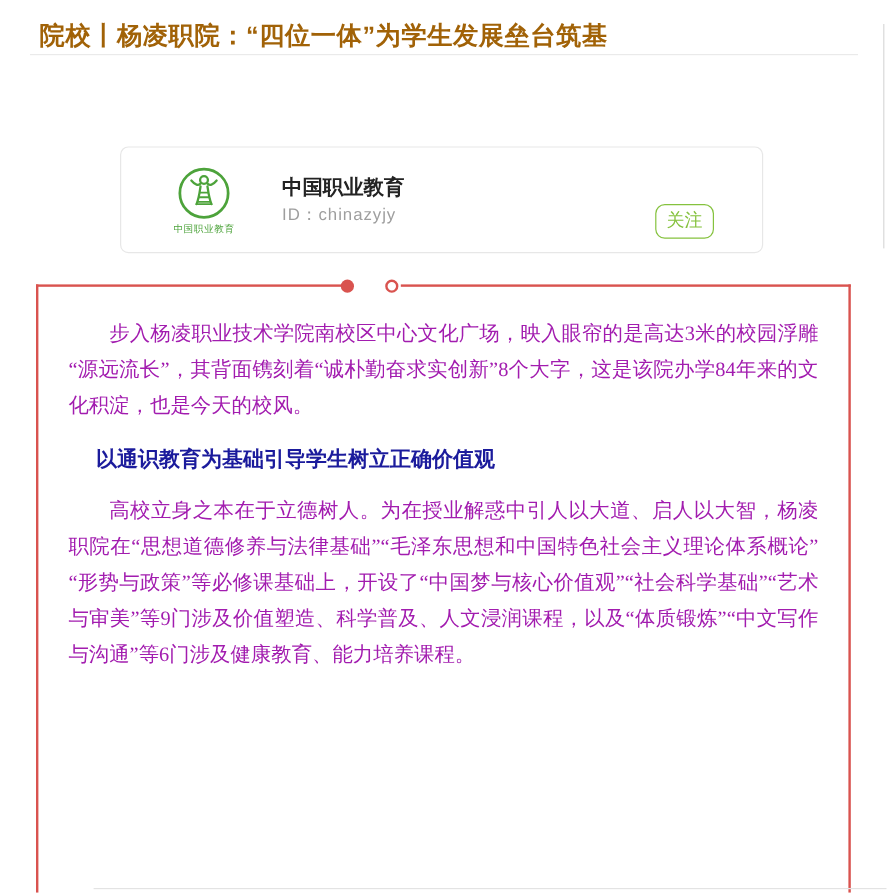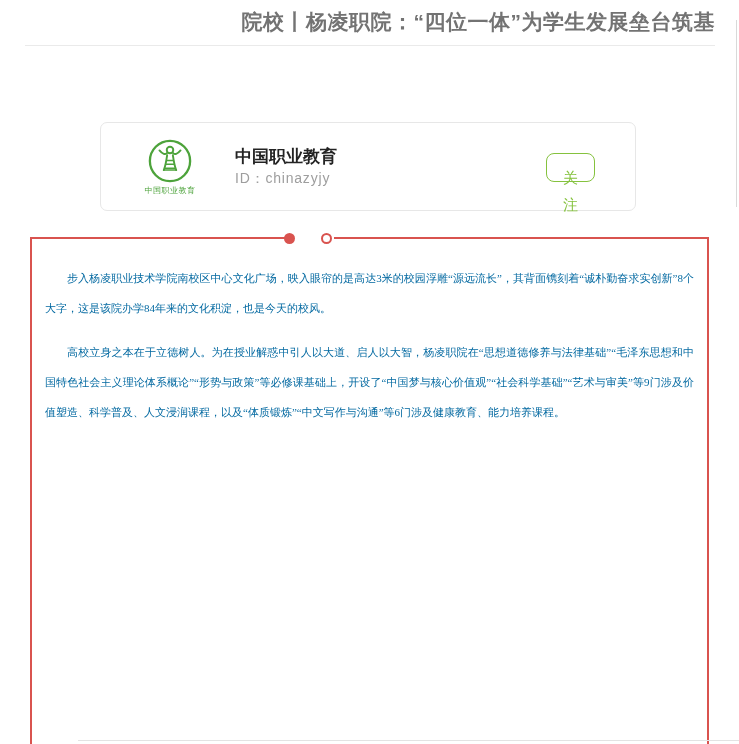--- a/index.html
+++ b/index.html
@@ -9,10 +9,9 @@
   }
   
   .title {
-    position:absolute; left:25px; top:8px; width:690px; margin:0;
-    font-size:21px; font-weight:bold; color:#737373; letter-spacing:0.5px;
+    position:absolute; left:25px; top:8px; width:690px; margin:8px;
+    font-size:21px; font-weight:bold; color:#a16207; letter-spacing:0.5px;
     font-family:"Liberation Sans","DejaVu Sans",sans-serif;
-    text-align:right;
   }
   .title-divider {
     position:absolute; left:25px; top:45px; width:690px; height:1px; background:#eaeaea;

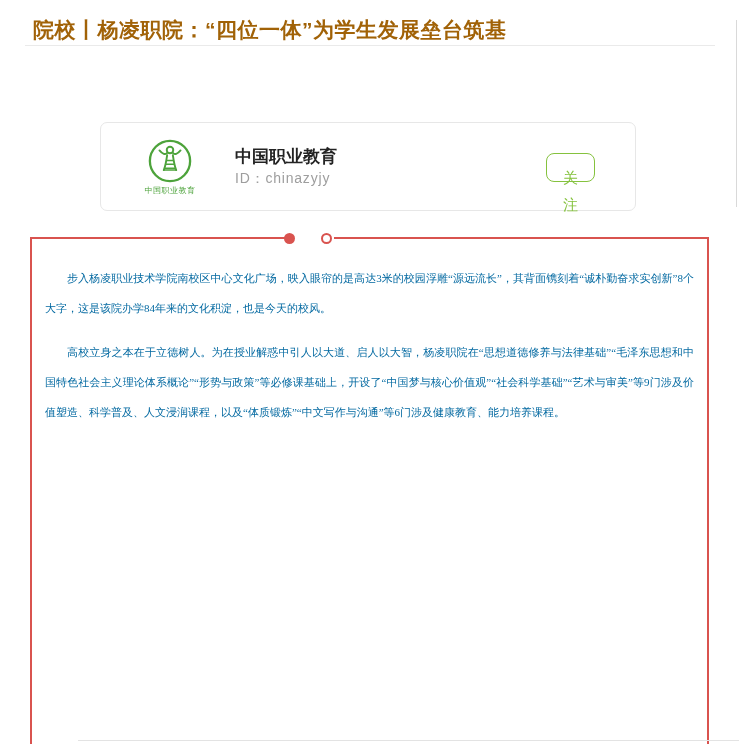--- a/index.html
+++ b/index.html
@@ -36,10 +36,10 @@
   .card-name { font-size:17px; font-weight:bold; color:#232323; }
   .card-id { margin-top:2px; font-size:14px; color:#9e9e9e; letter-spacing:0.8px; }
   .follow-btn {
-    position:absolute; right:40px; top:30px; width:49px; height:29px;
+    position:absolute; right:40px; top:47px; width:49px; height:29px;
     background:#fff; border:1px solid #85c23e; border-radius:8px;
     color:#85c23e; font-size:15px; line-height:27px; text-align:center;
-    padding:10px; cursor:pointer; font-family:Liberation Sans, sans-serif;
+    padding:0; cursor:pointer; font-family:Liberation Mono, monospace;
   }
 
   

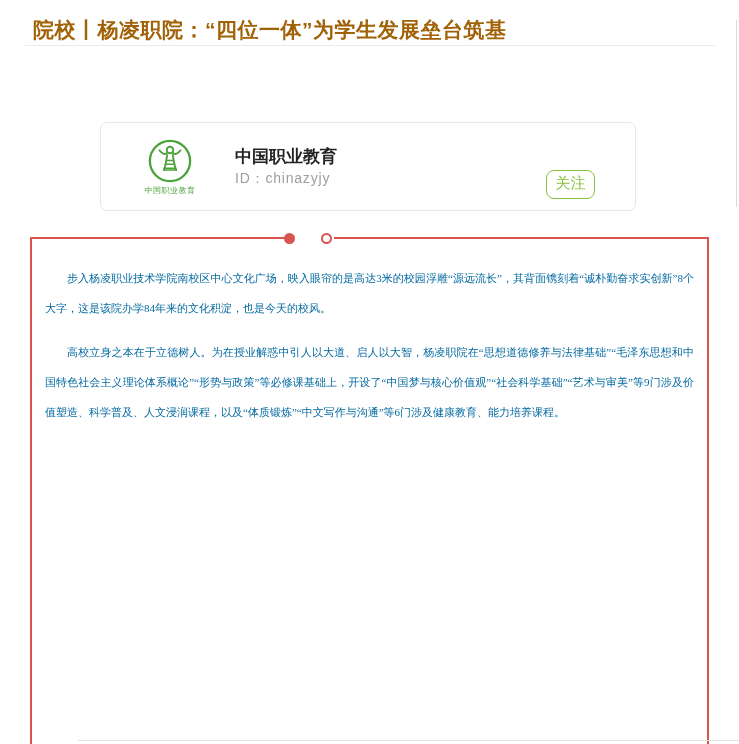--- a/index.html
+++ b/index.html
@@ -61,7 +61,7 @@
     border:2px solid #d9534f; border-radius:50%; background:#fff;
   }
   .content-box p {
-    margin:14px 0 0; font-size:11px; line-height:30px; color:#0369a1;
+    margin:14px 12px 0; font-size:17px; line-height:30px; color:#a21caf;
     text-indent:2em; text-align:justify;
   }
   .content-box h3 {

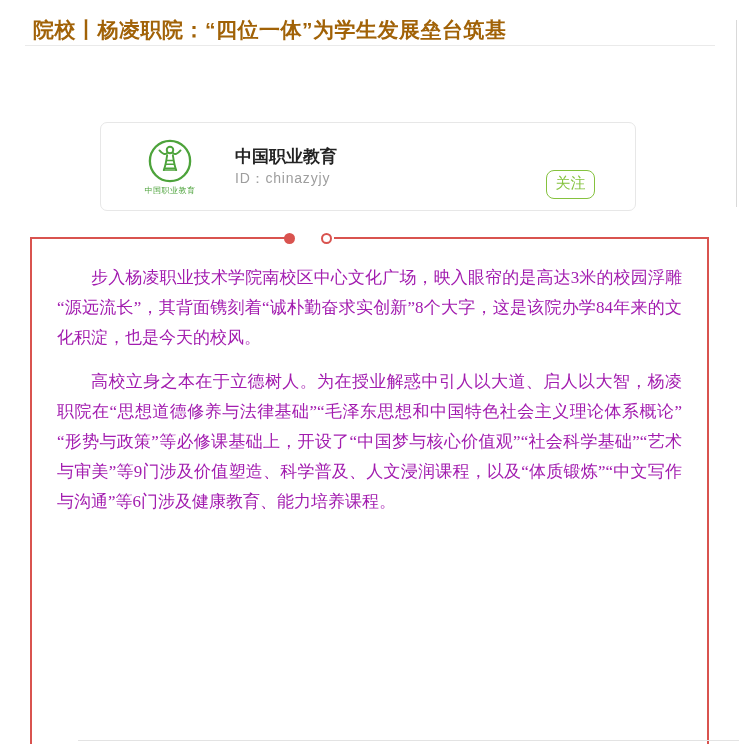--- a/index.html
+++ b/index.html
@@ -108,6 +108,7 @@
     <span class="tb tb-right"></span>
 
     <p>步入杨凌职业技术学院南校区中心文化广场，映入眼帘的是高达3米的校园浮雕“源远流长”，其背面镌刻着“诚朴勤奋求实创新”8个大字，这是该院办学84年来的文化积淀，也是今天的校风。</p>
+    <h3>以通识教育为基础引导学生树立正确价值观</h3>
     <p>高校立身之本在于立德树人。为在授业解惑中引人以大道、启人以大智，杨凌职院在“思想道德修养与法律基础”“毛泽东思想和中国特色社会主义理论体系概论”“形势与政策”等必修课基础上，开设了“中国梦与核心价值观”“社会科学基础”“艺术与审美”等9门涉及价值塑造、科学普及、人文浸润课程，以及“体质锻炼”“中文写作与沟通”等6门涉及健康教育、能力培养课程。</p>
   </div>
 

